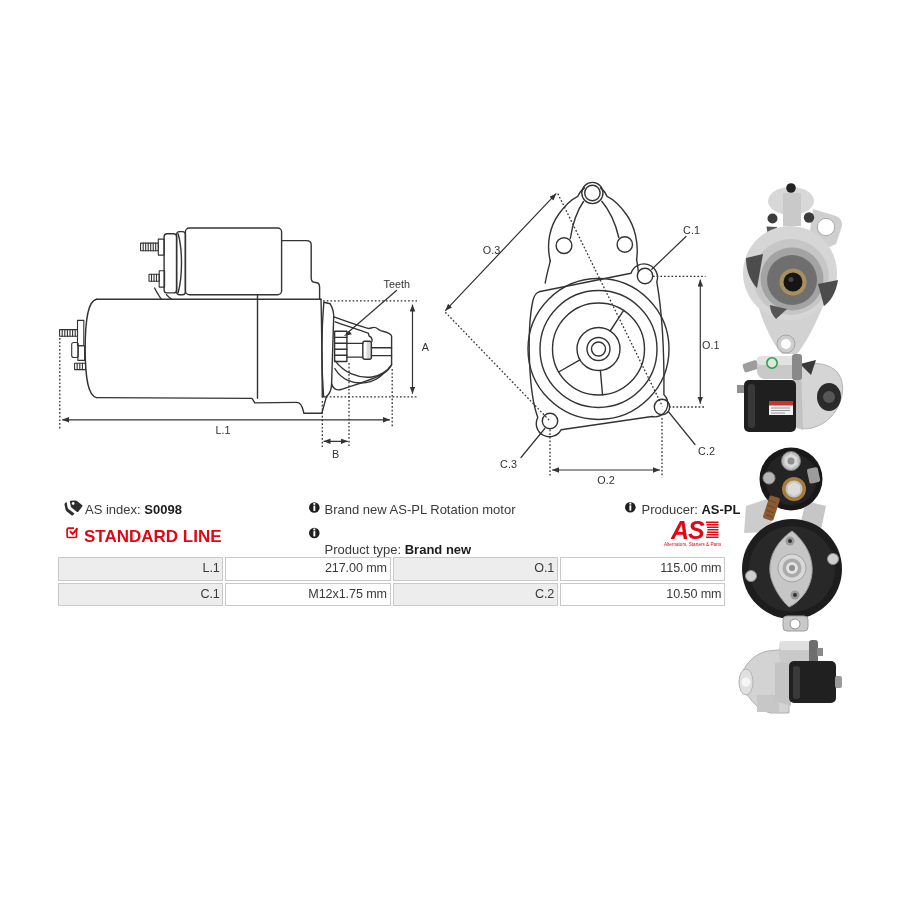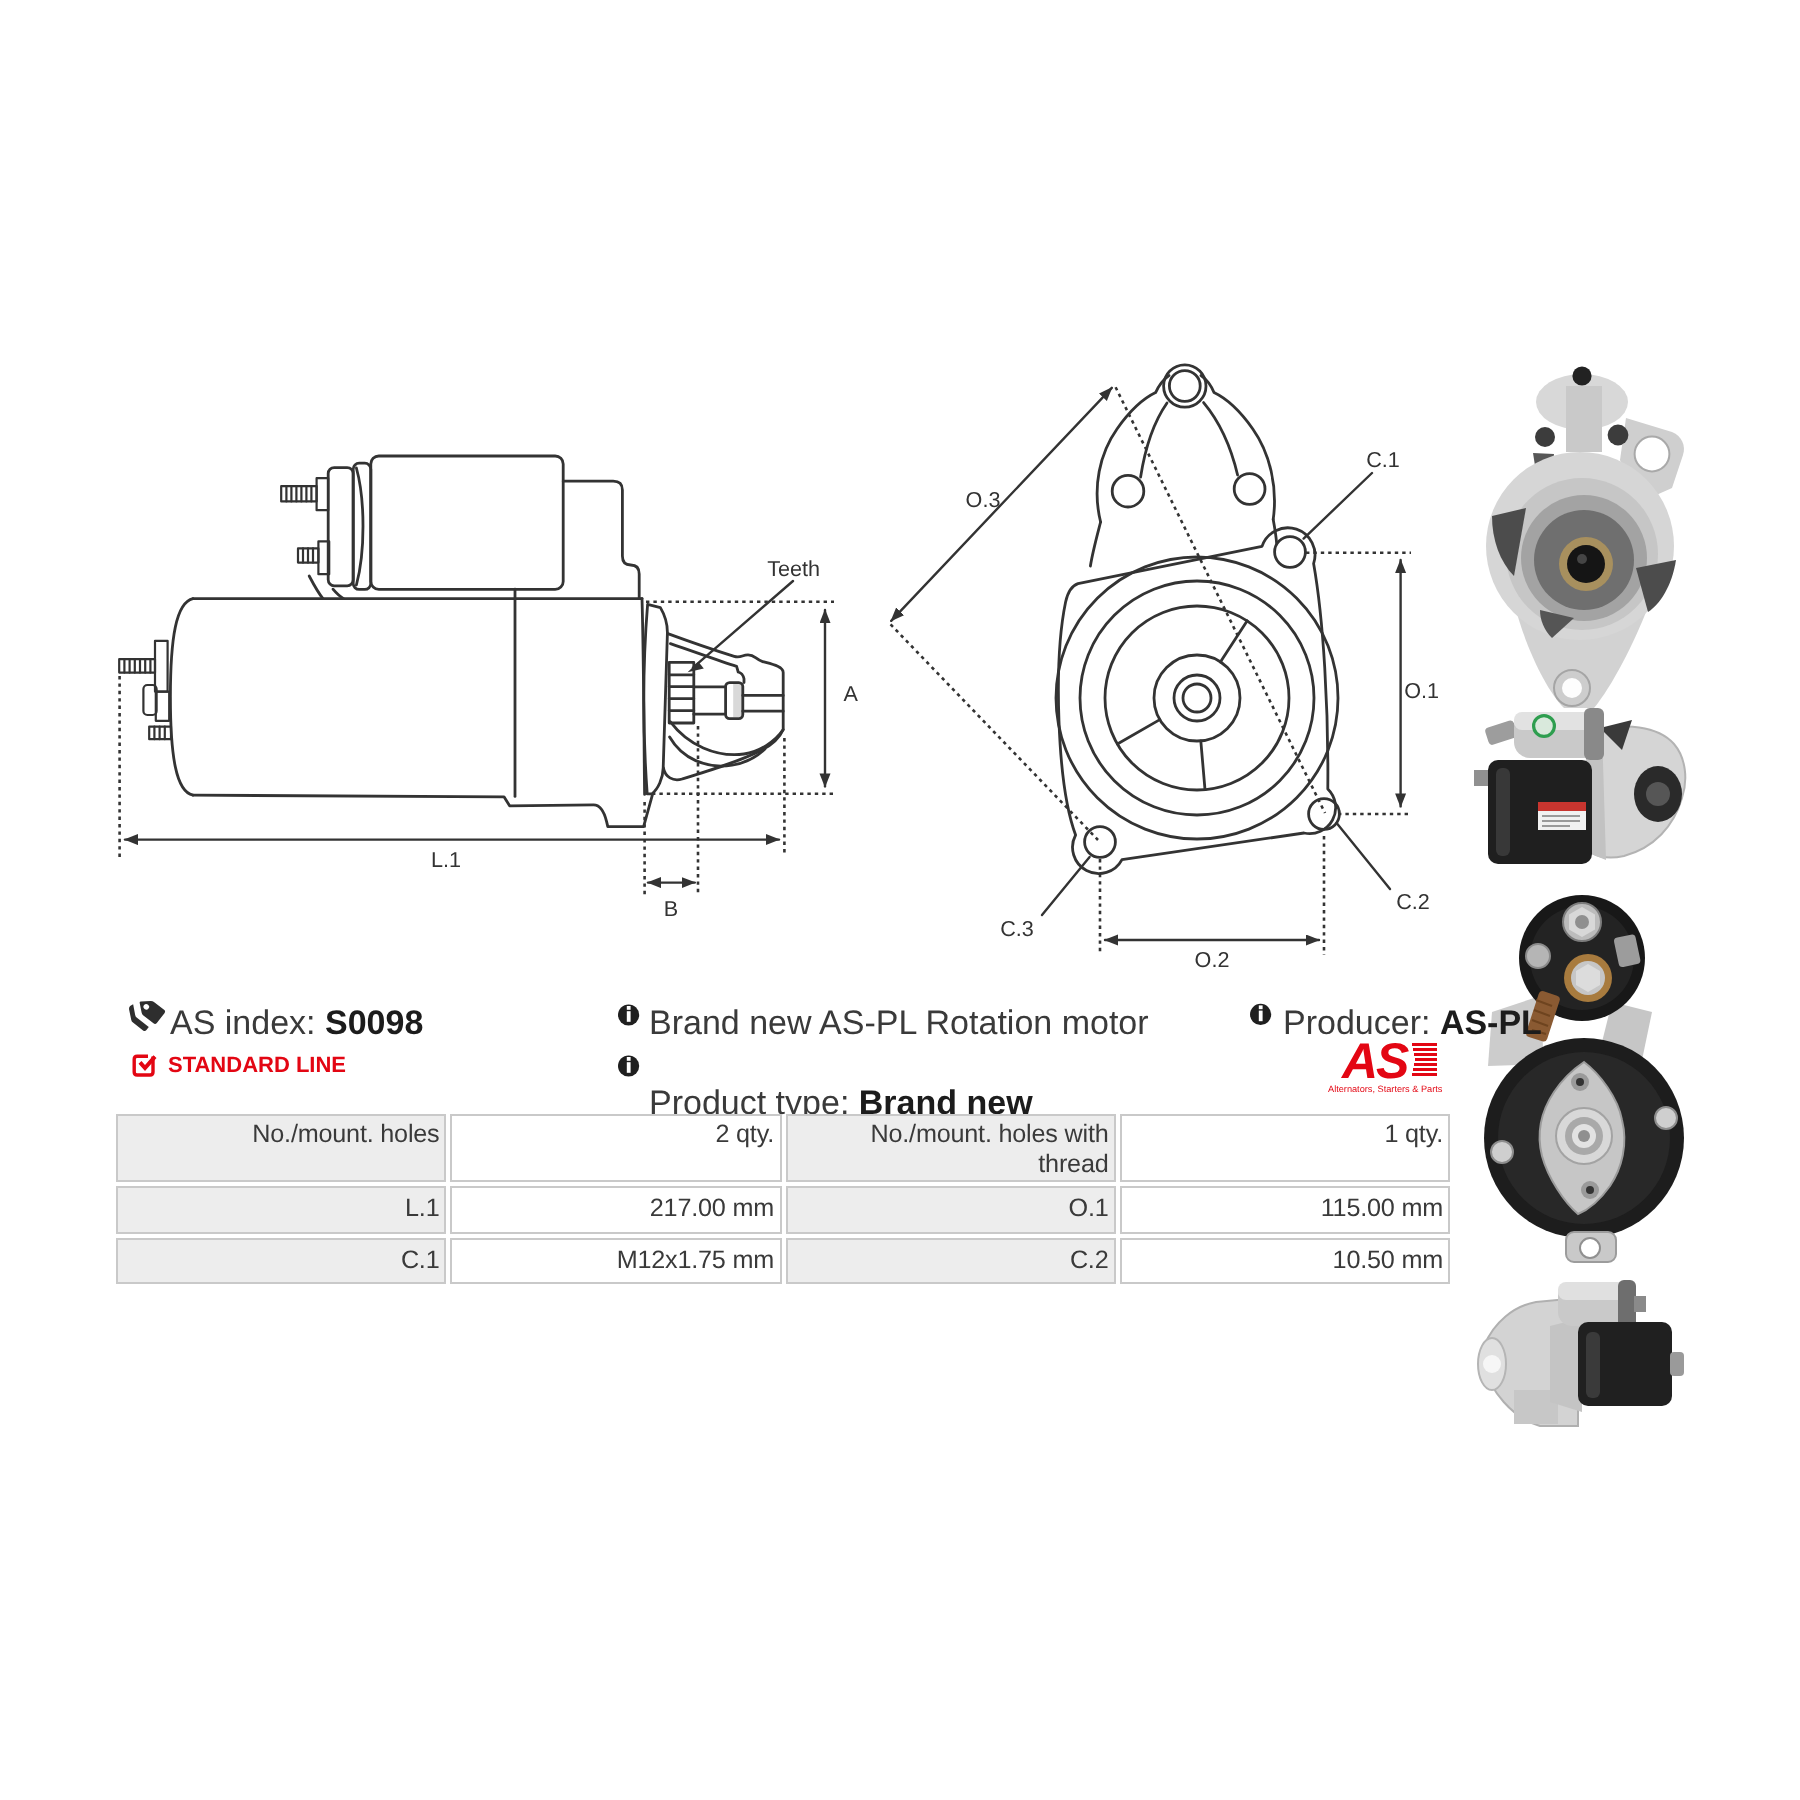--- a/index.html
+++ b/index.html
@@ -6,7 +6,7 @@
 font-family:"Liberation Sans",sans-serif;}
 #page{position:relative;width:900px;height:900px;overflow:hidden;}
 svg{position:absolute;left:0;top:0;}
-.info{position:absolute;font-size:17px;color:#3a3a3a;white-space:nowrap;}
+.info{position:absolute;font-size:13px;color:#3a3a3a;white-space:nowrap;}
 .info b{color:#1c1c1c;}
 .red{color:#e30613;font-weight:bold;font-size:11px;}
 #tbl{position:absolute;left:56px;top:555px;width:671px;border-collapse:separate;border-spacing:2px;}

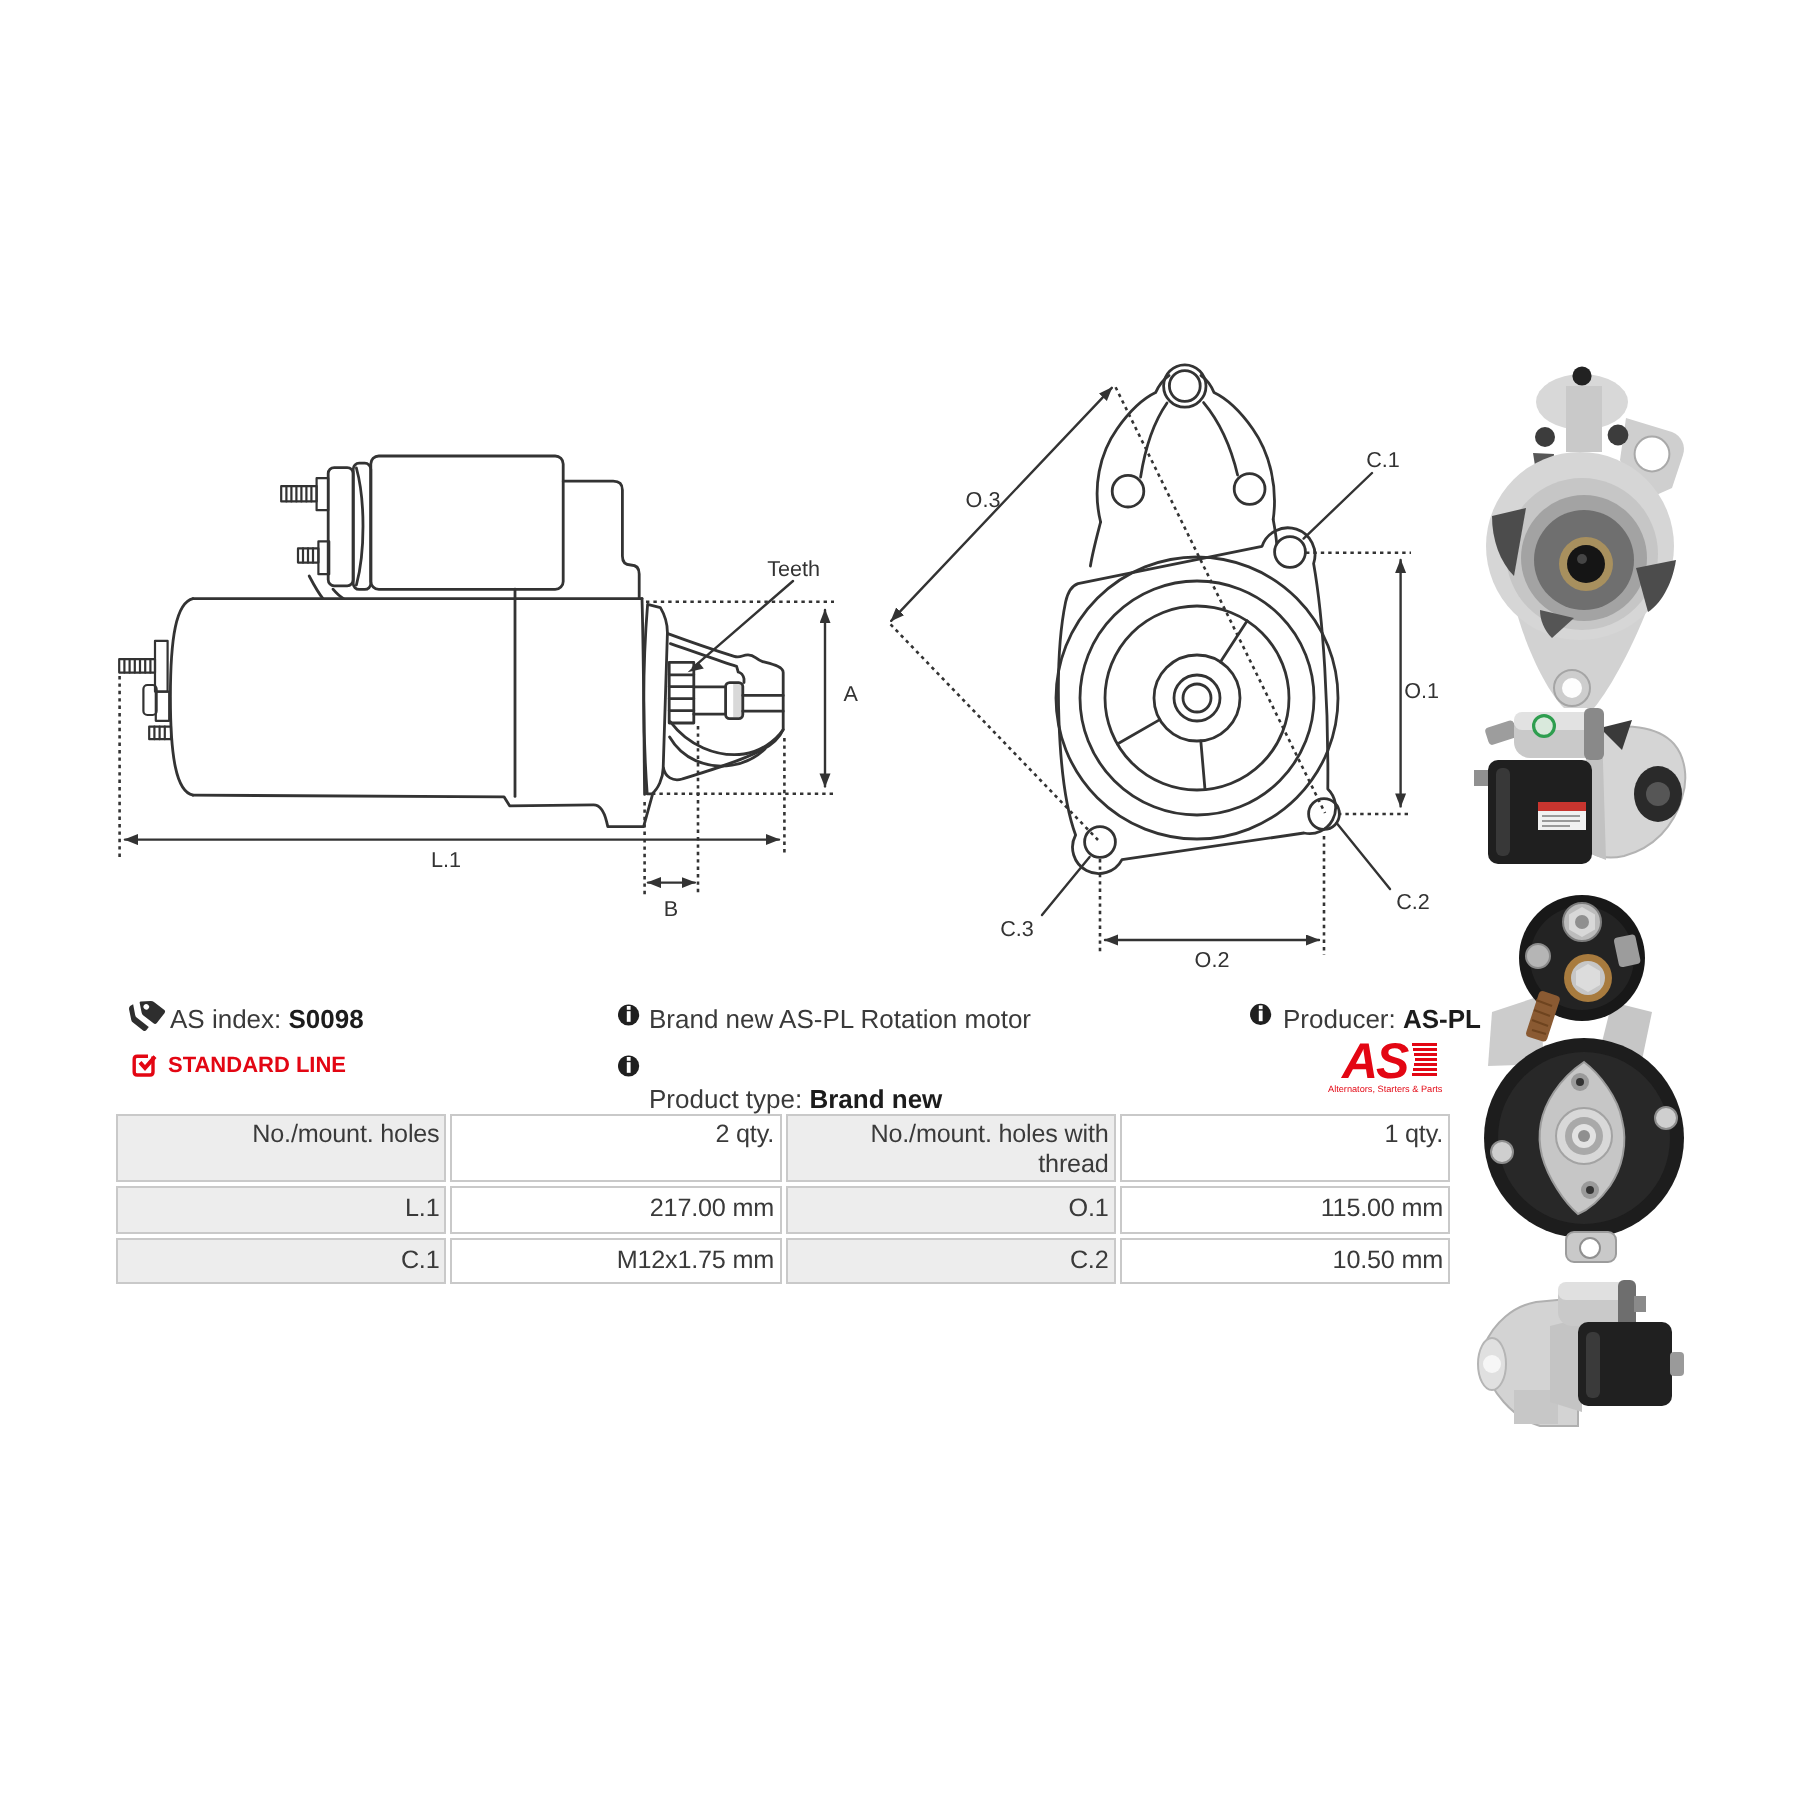--- a/index.html
+++ b/index.html
@@ -8,7 +8,7 @@
 svg{position:absolute;left:0;top:0;}
 .info{position:absolute;font-size:13px;color:#3a3a3a;white-space:nowrap;}
 .info b{color:#1c1c1c;}
-.red{color:#e30613;font-weight:bold;font-size:11px;}
+.red{color:#e30613;font-weight:bold;font-size:17px;}
 #tbl{position:absolute;left:56px;top:555px;width:671px;border-collapse:separate;border-spacing:2px;}
 #tbl td{border:1px solid #c9c9c9;font-size:12.6px;letter-spacing:-0.1px;color:#3a3a3a;
 text-align:right;padding:2px 2.5px 2px 2px;line-height:16px;width:25%;vertical-align:top;}

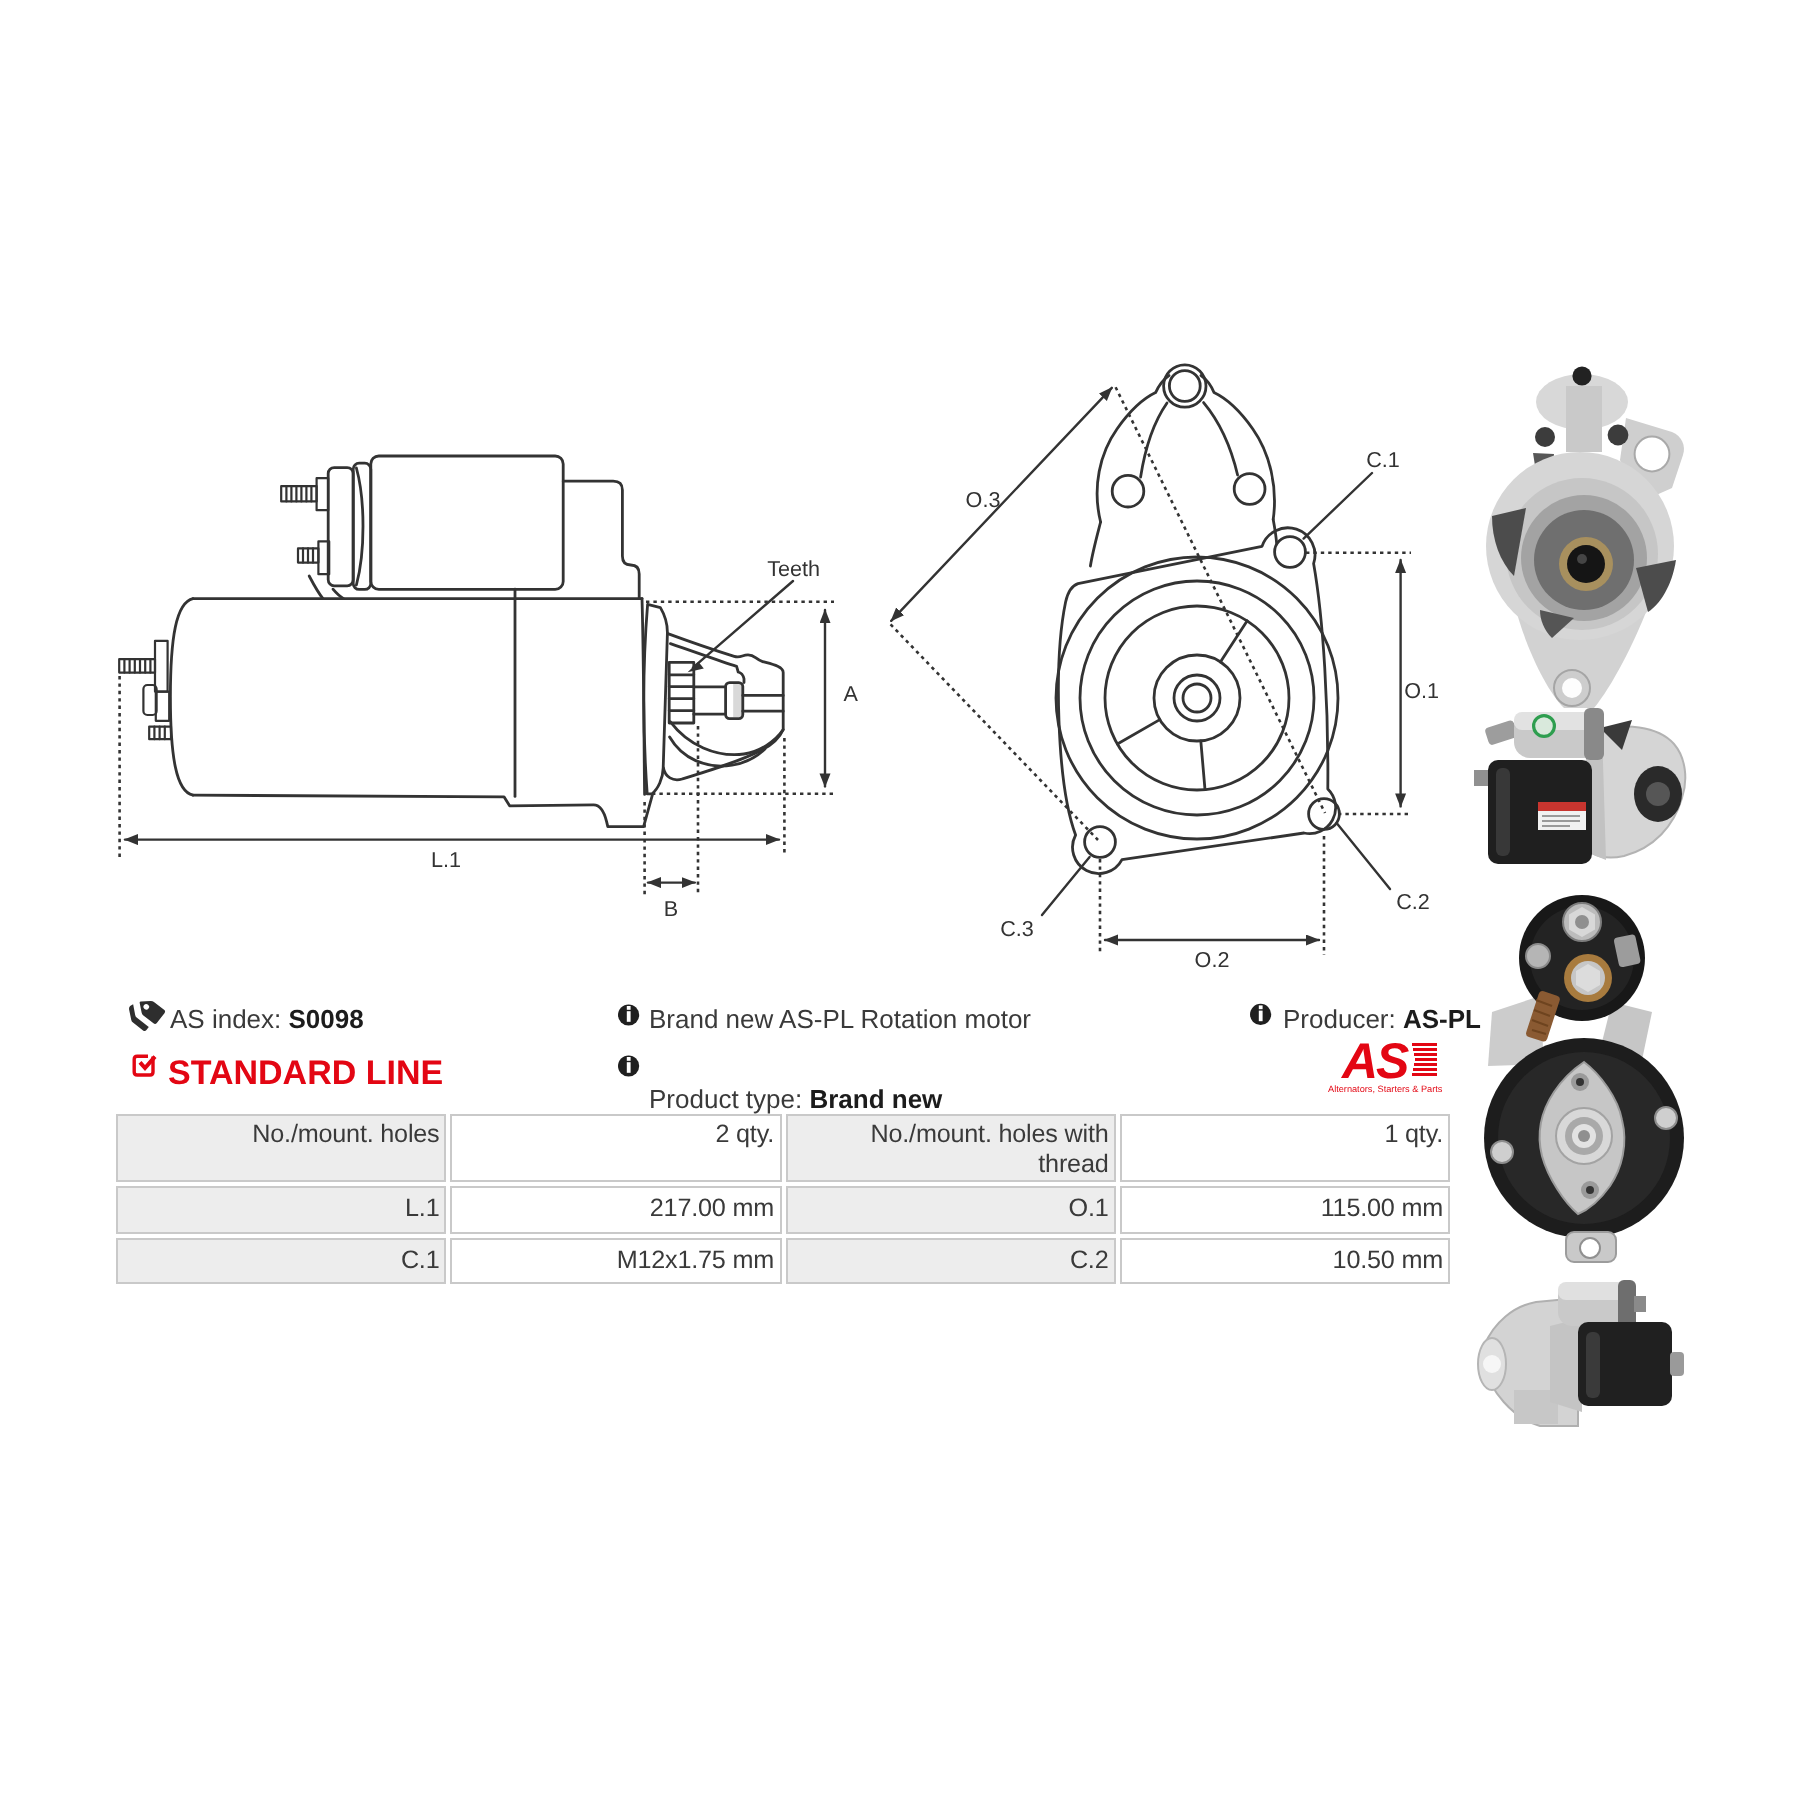--- a/index.html
+++ b/index.html
@@ -291,12 +291,6 @@
 <div class="info" style="left:641.5px;top:501.5px;">Producer: <b>AS-PL</b></div>
 <table id="tbl">
 <tbody>
-<tr class="t">
-          <td class="l">No./mount. holes</td>
-          <td>2 qty.</td>
-          <td class="l">No./mount. holes with<br>thread</td>
-          <td>1 qty.</td>
-        </tr>
 <tr class="b">
           <td class="l">L.1</td>
           <td>217.00 mm</td>

